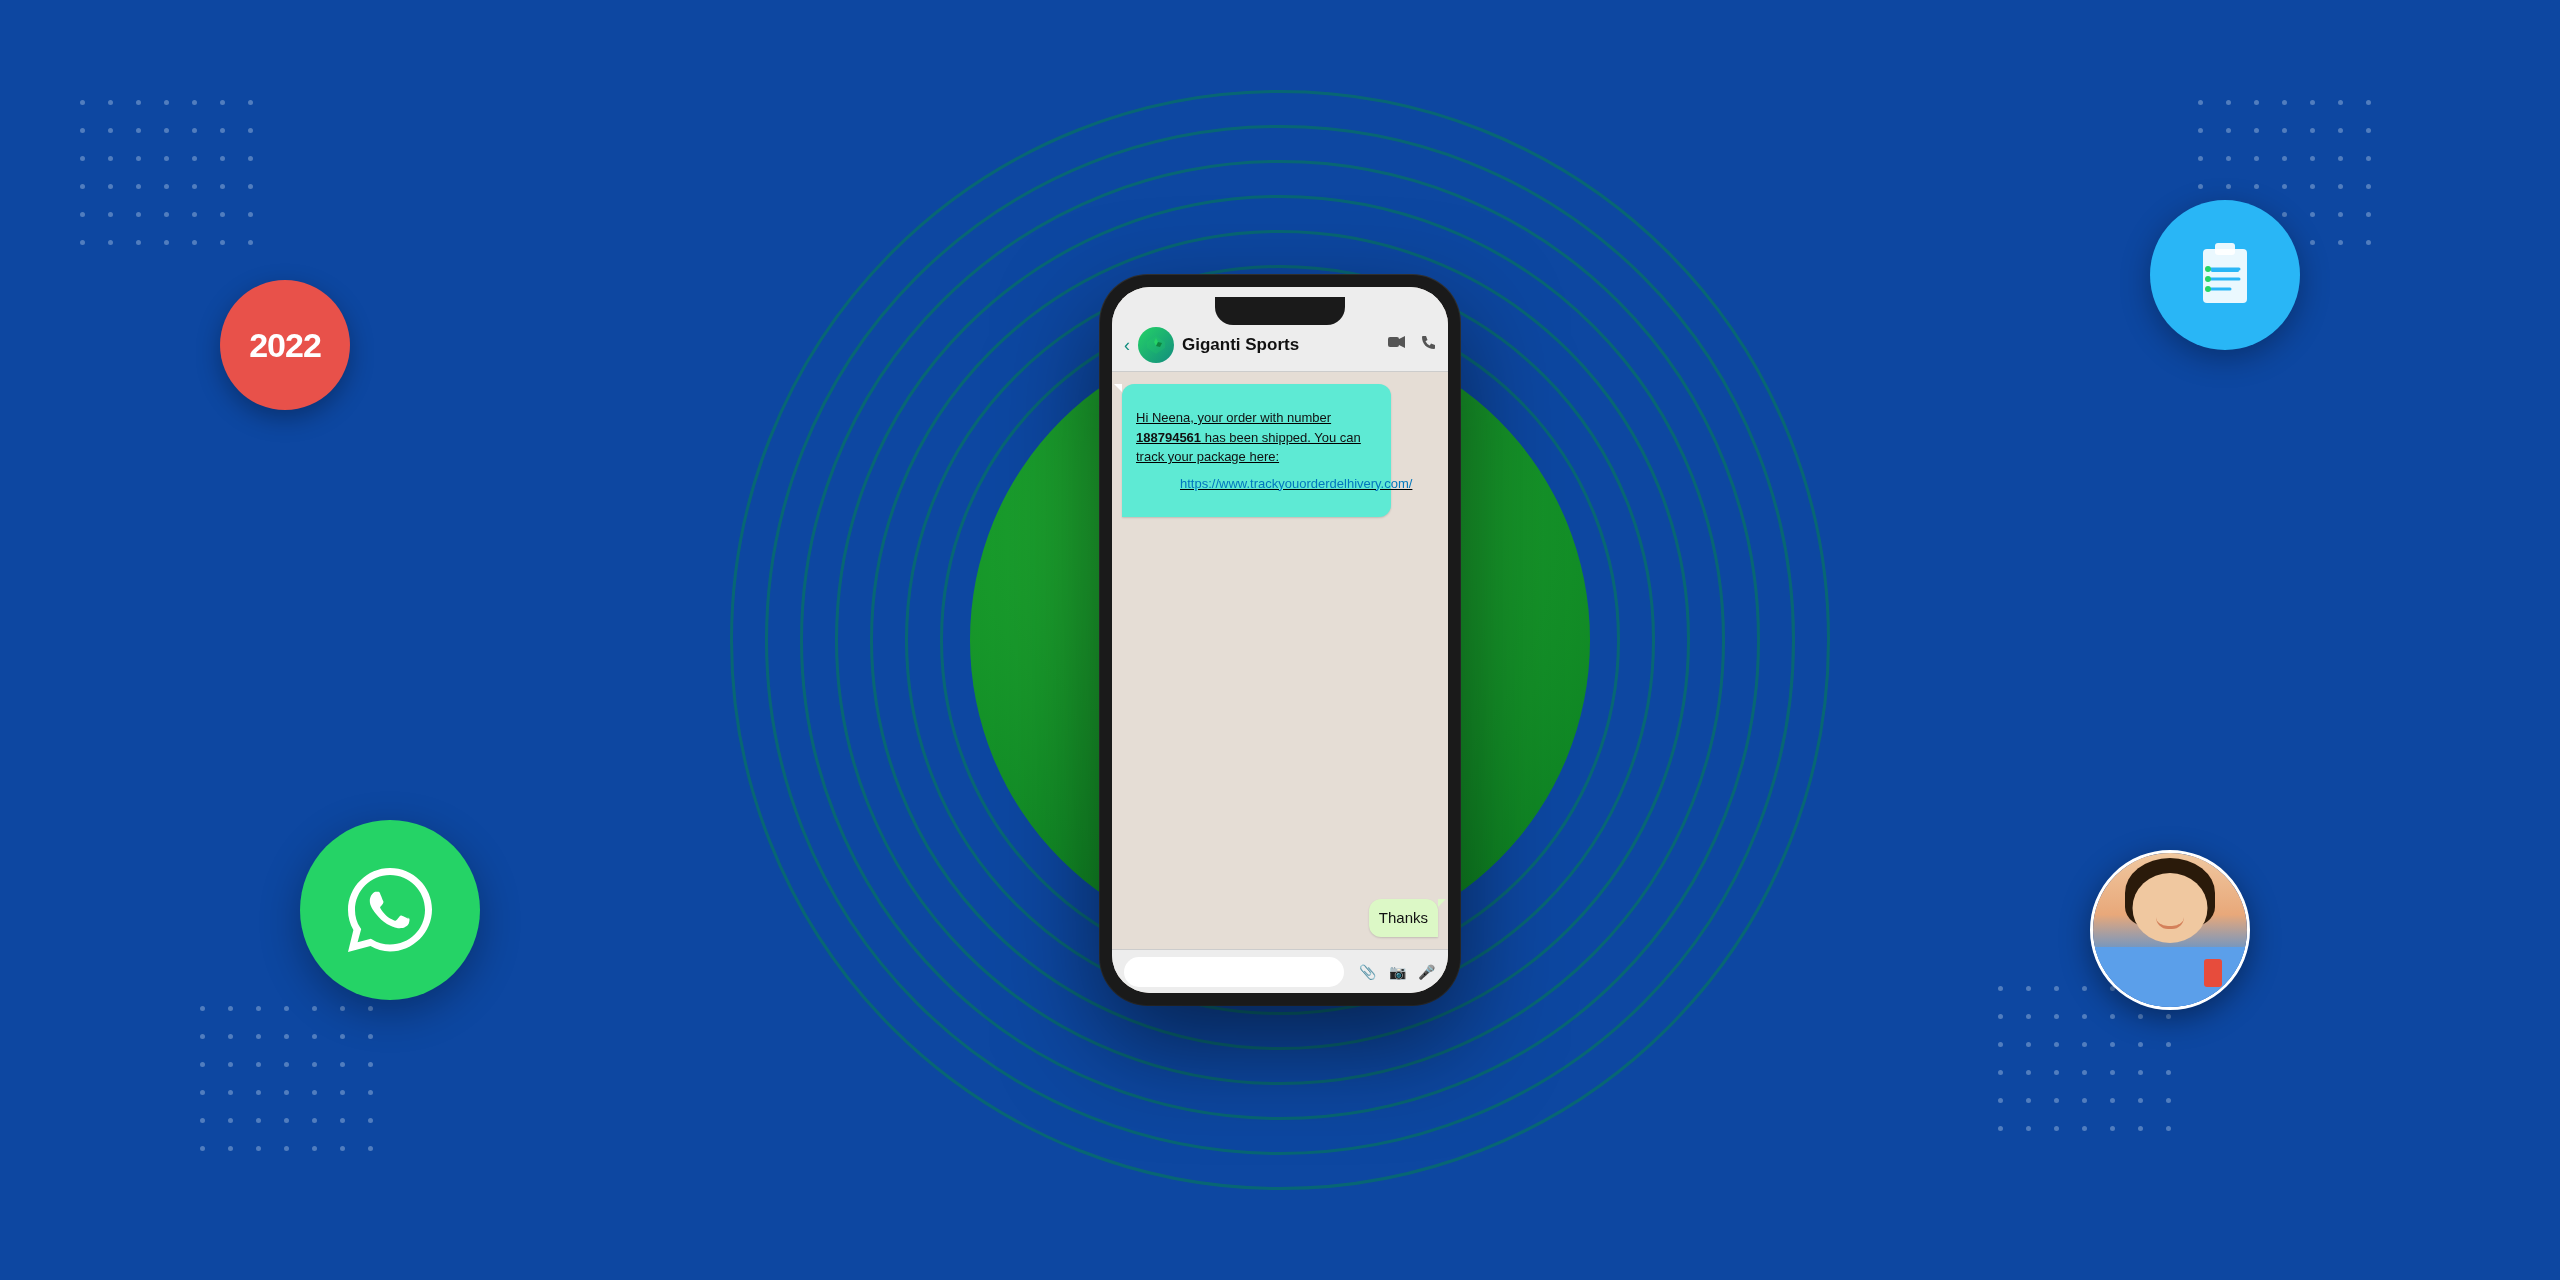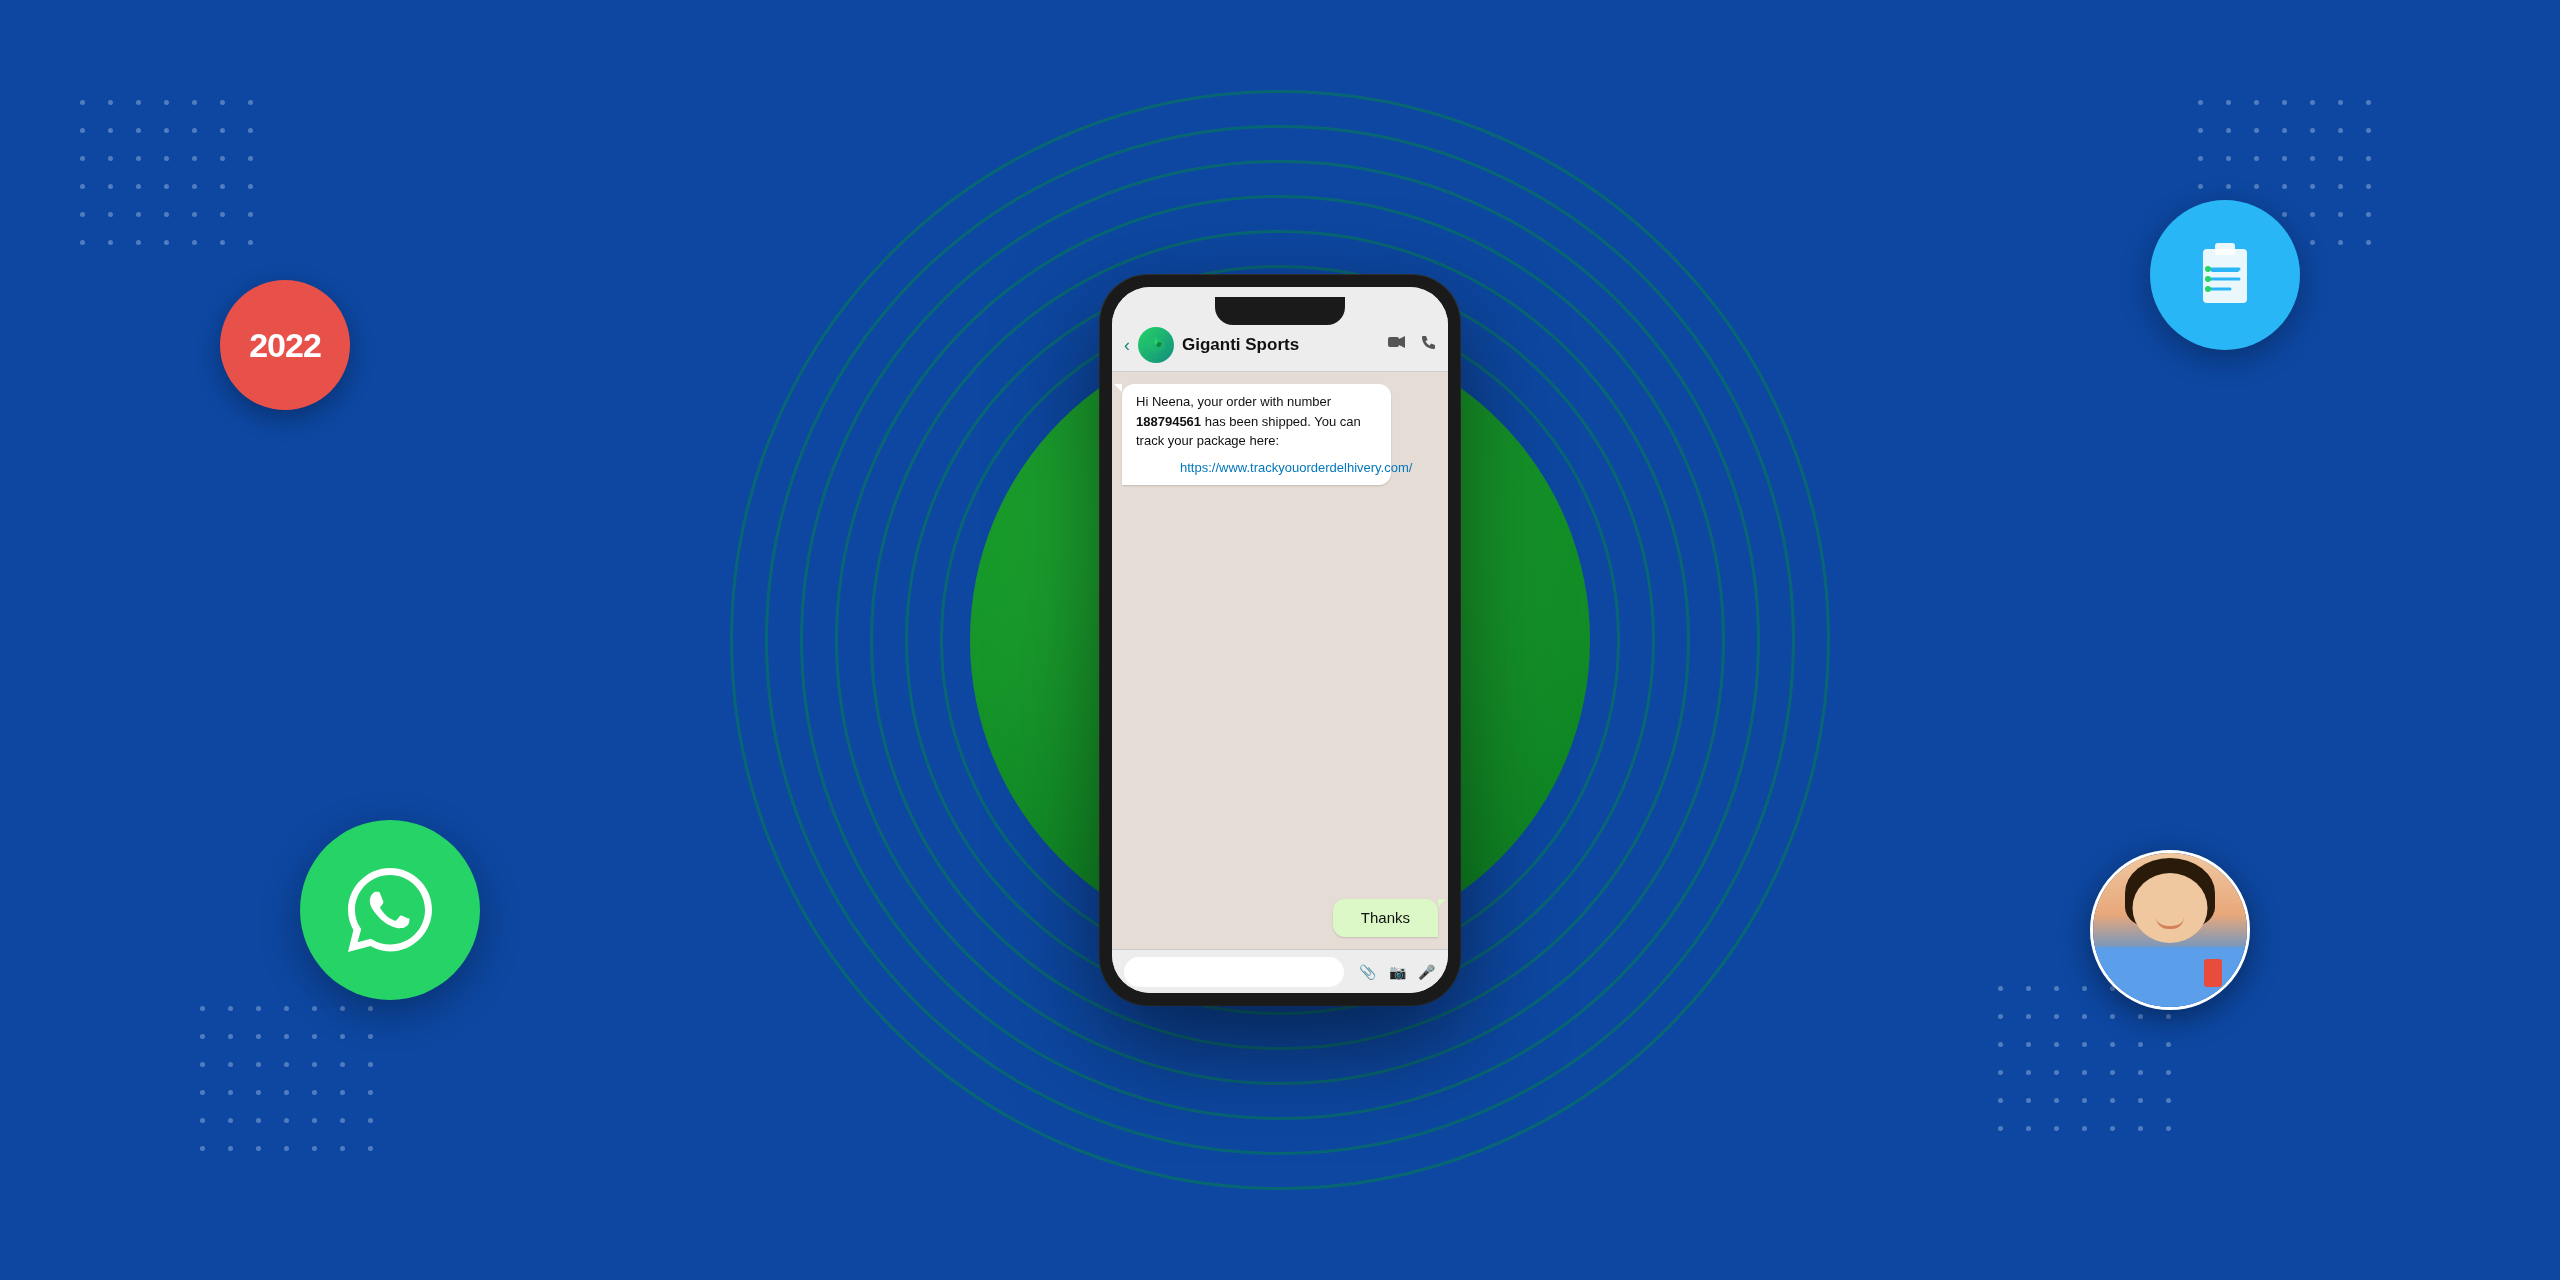--- a/index.html
+++ b/index.html
@@ -189,13 +189,14 @@
 
     
     .bubble-received {
-      background: #ffffff;
+      background: #5eead4;
       border-radius: 12px 12px 12px 0;
-      padding: 8px 14px;
+      padding: 24px 14px;
       max-width: 85%;
       align-self: flex-start;
       box-shadow: 0 1px 2px rgba(0,0,0,0.15);
       position: relative;
+      text-decoration: underline;
     }
 
     .bubble-received::before {

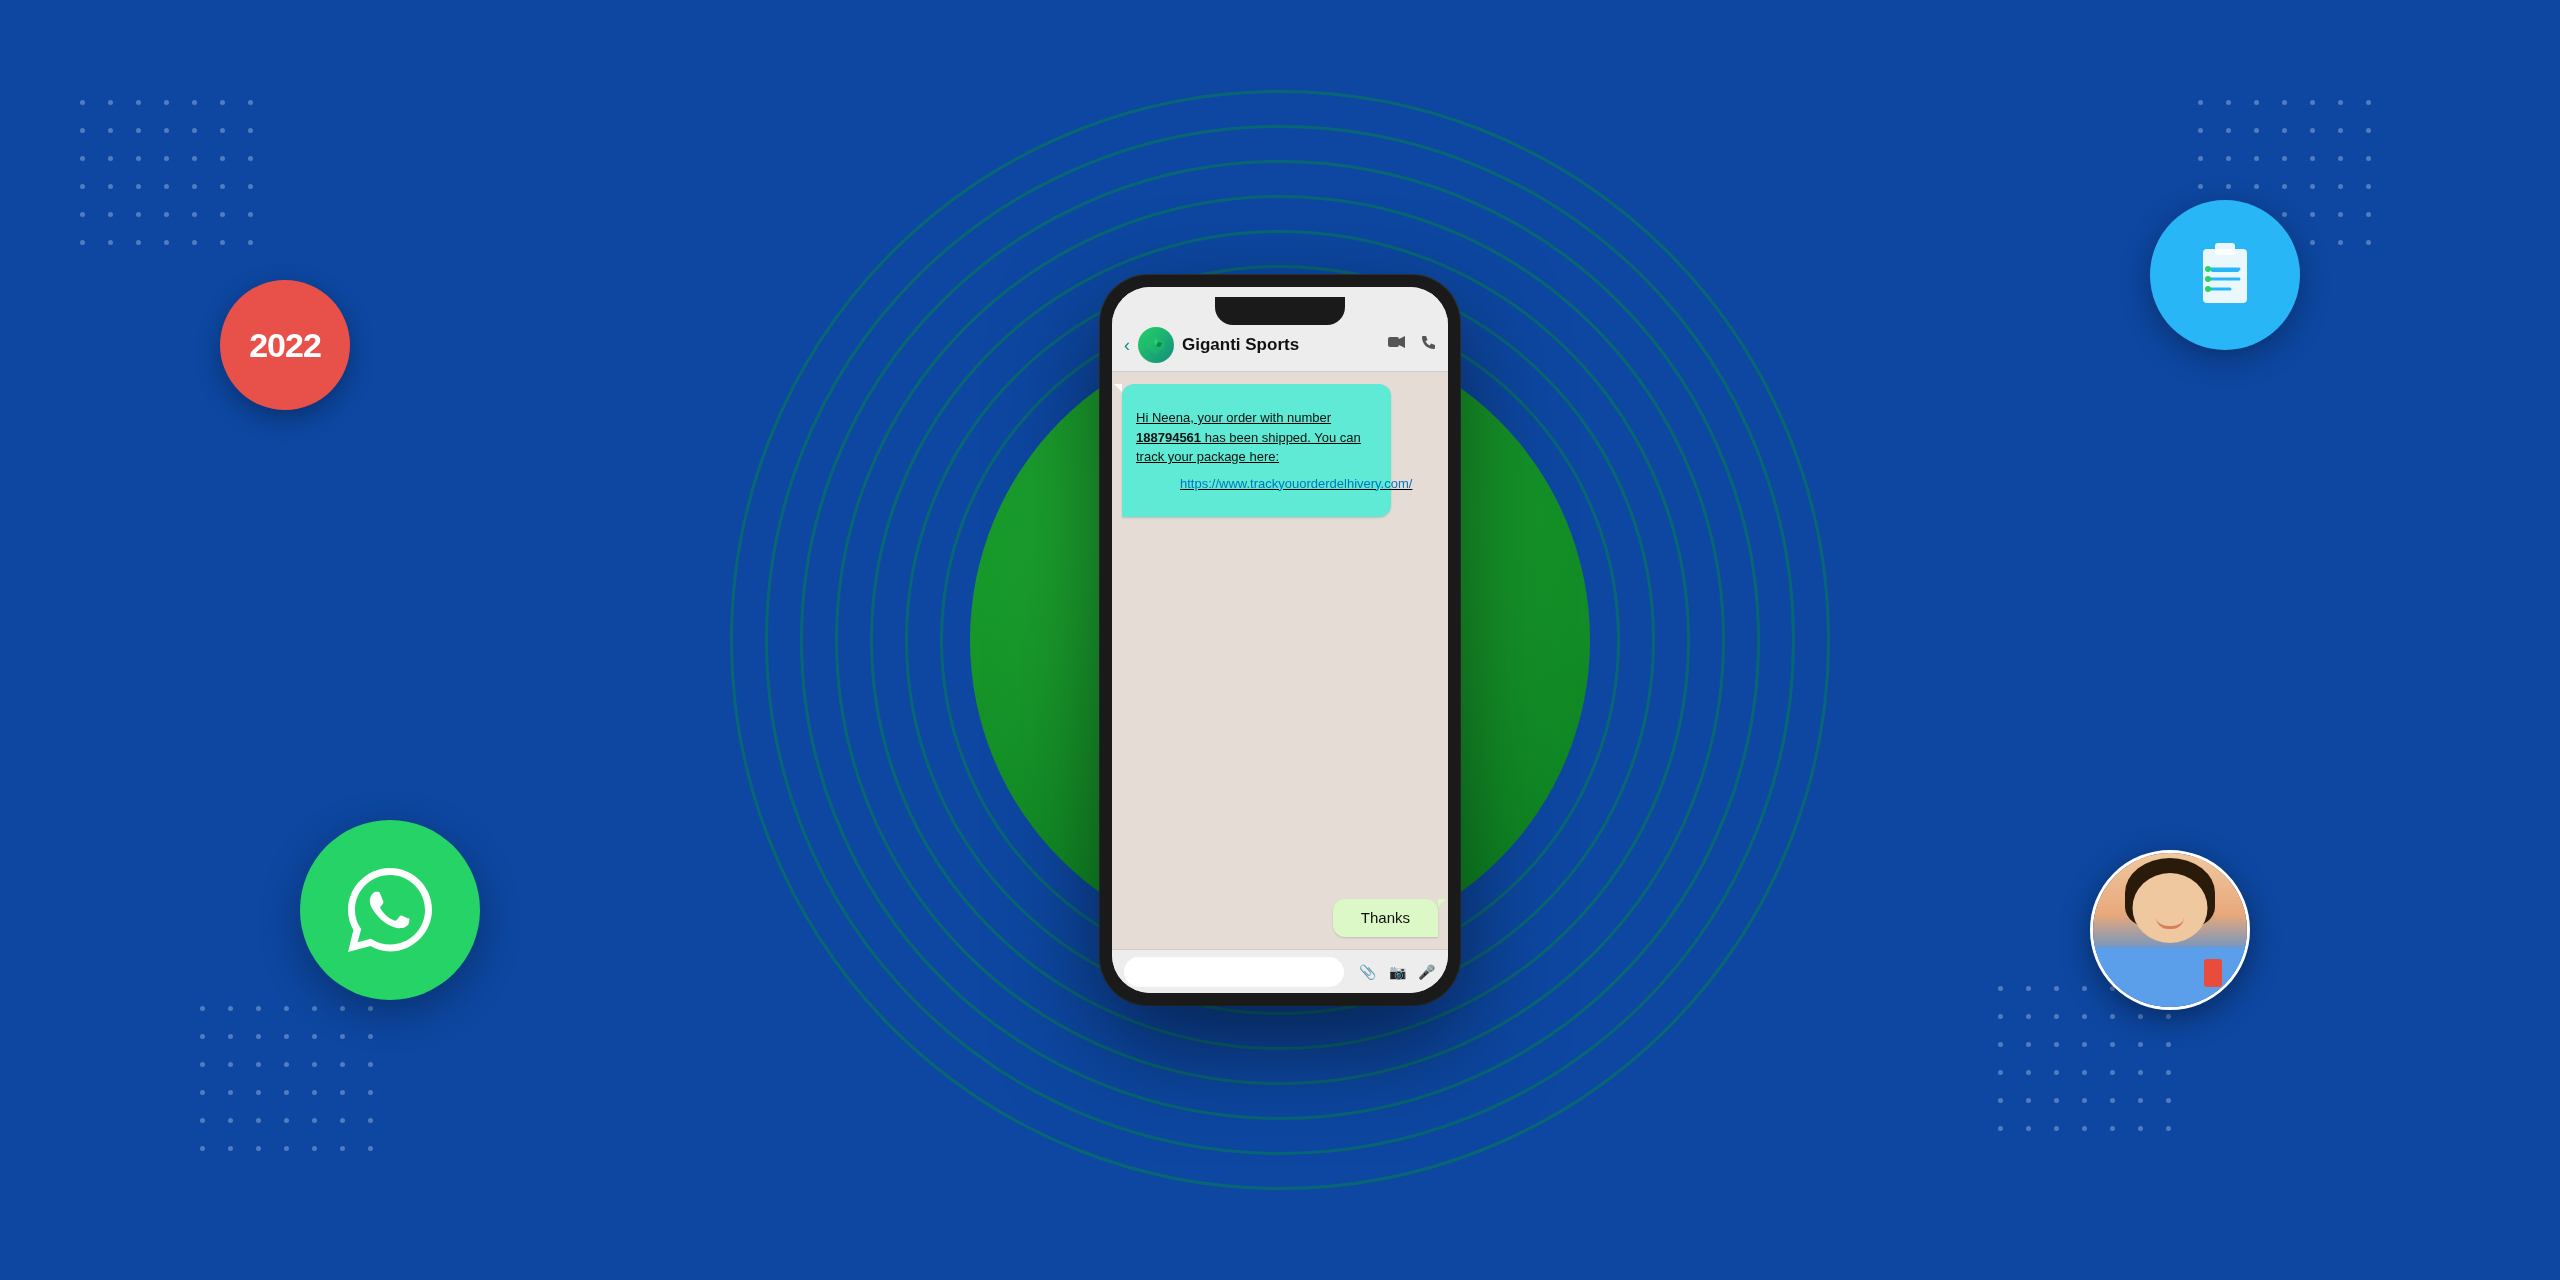--- a/index.html
+++ b/index.html
@@ -232,7 +232,7 @@
     .bubble-sent {
       background: #dcf8c6;
       border-radius: 12px 12px 0 12px;
-      padding: 10px 28px;
+      padding: 10px 10px;
       max-width: 60%;
       align-self: flex-end;
       box-shadow: 0 1px 2px rgba(0,0,0,0.15);

